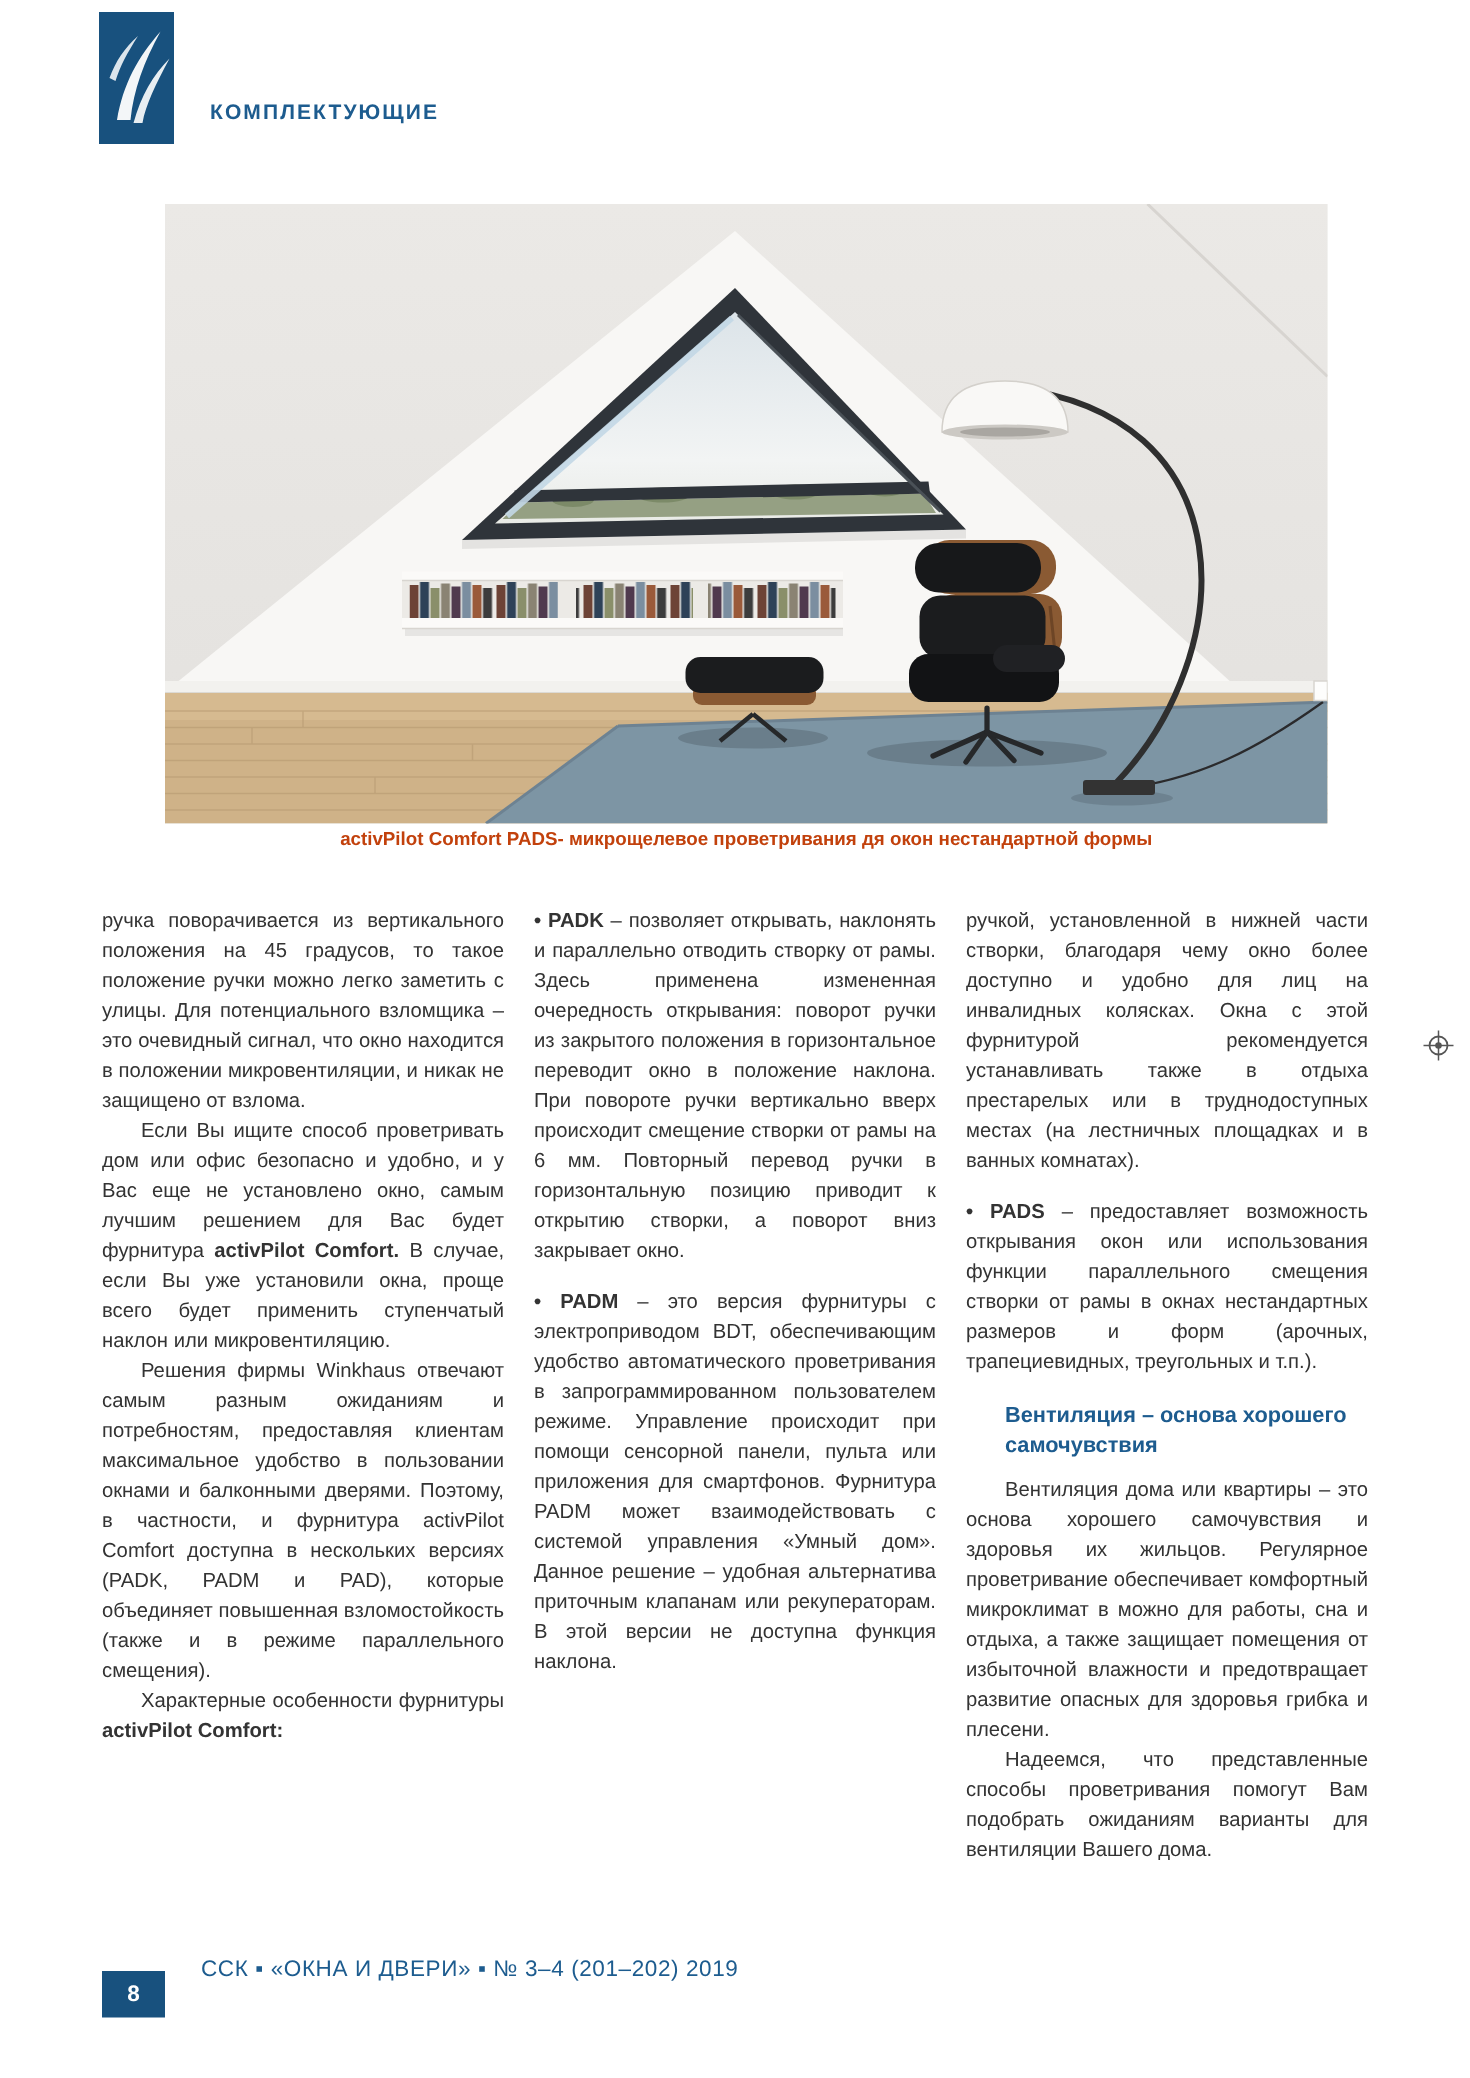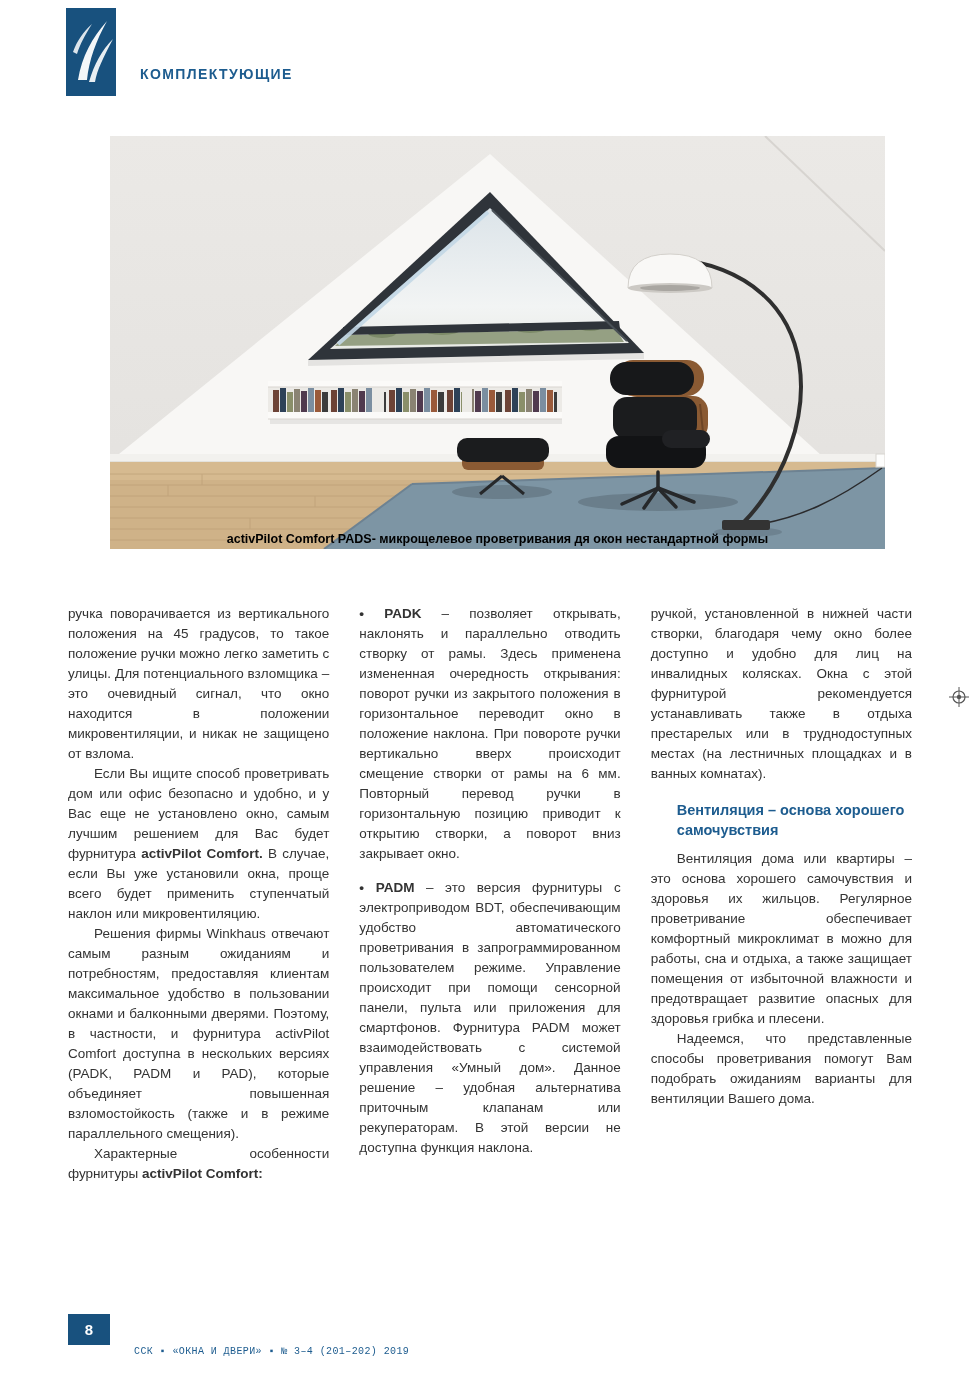--- a/index.html
+++ b/index.html
@@ -20,8 +20,8 @@
   .photo{position:absolute;left:110px;top:136px;width:775px;height:413px;background:#ecebe8;}
   .photo svg{display:block;width:775px;height:413px;}
   .caption{
-    position:absolute;left:110px;top:532px;width:775px;text-align:center;
-    font-size:12.5px;font-weight:bold;color:#000000;
+    position:absolute;left:110px;top:552px;width:775px;text-align:center;
+    font-size:12.5px;font-weight:bold;color:#c2410c;
   }
   
   .columns{

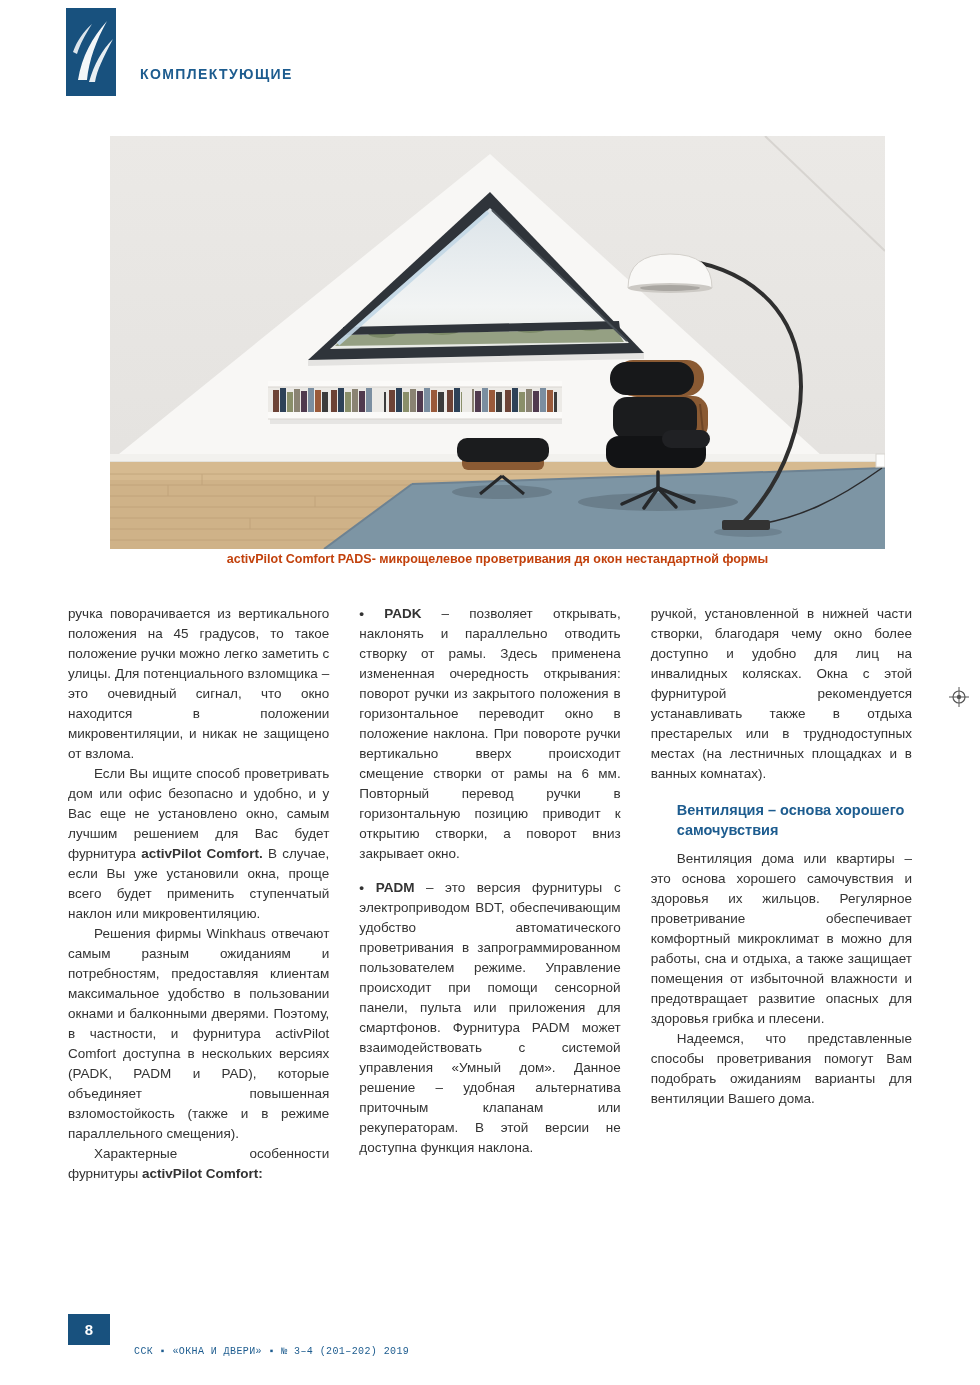--- a/index.html
+++ b/index.html
@@ -26,7 +26,7 @@
   
   .columns{
     position:absolute;left:68px;top:604px;width:844px;
-    display:grid;grid-template-columns:1fr 1fr 1fr;column-gap:30px;
+    display:grid;grid-template-columns:1fr 1fr 1fr;column-gap:30px;gap:20px;
   }
   .col{min-width:0;}
   .col p{margin:0;font-size:13.5px;line-height:20px;text-align:justify;hyphens:auto;}

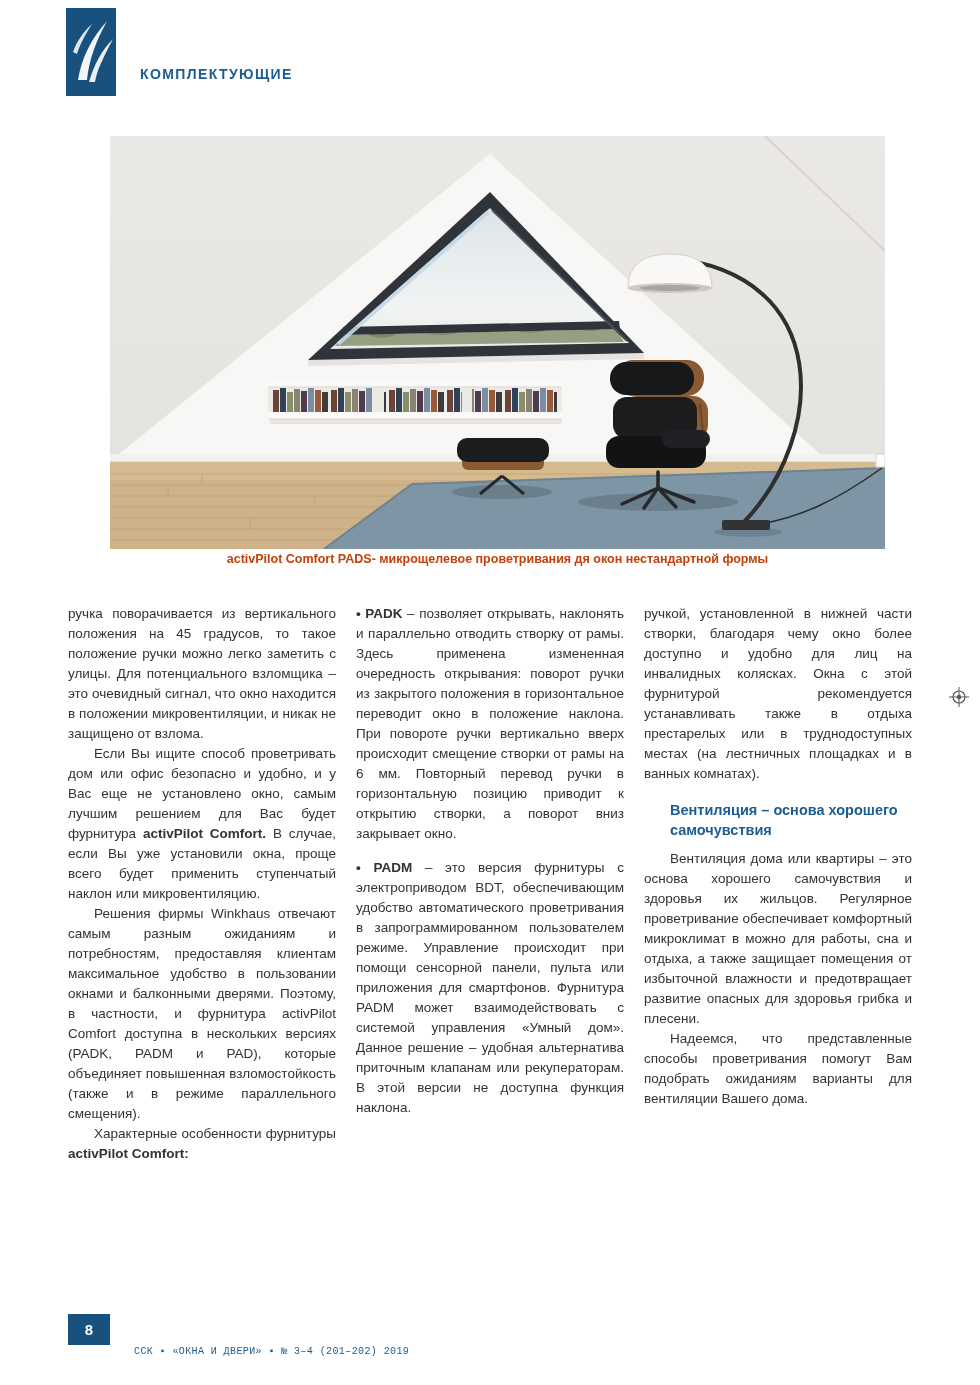--- a/index.html
+++ b/index.html
@@ -205,6 +205,7 @@
       </div>
     <div class="col">
         <p class="para"><span>ручкой, установленной в нижней части створки, благодаря чему окно более доступно и удобно для лиц на инвалидных колясках. Окна с этой фурнитурой рекомендуется устанавливать также в отдыха престарелых или в труднодоступных местах (на лестничных площадках и в ванных комнатах).</span></p>
+        <p class="para bullet"><span class="b">• PADS</span><span> – предоставляет возможность открывания окон или использования функции параллельного смещения створки от рамы в окнах нестандартных размеров и форм (арочных, трапециевидных, треугольных и т.п.).</span></p>
         <h3 class="col-heading"><span>Вентиляция – основа хорошего самочувствия</span></h3>
         <p class="para indent"><span>Вентиляция дома или квартиры – это основа хорошего самочувствия и здоровья их жильцов. Регулярное проветривание обеспечивает комфортный микроклимат в можно для работы, сна и отдыха, а также защищает помещения от избыточной влажности и предотвращает развитие опасных для здоровья грибка и плесени.</span></p>
         <p class="para indent"><span>Надеемся, что представленные способы проветривания помогут Вам подобрать ожиданиям варианты для вентиляции Вашего дома.</span></p>

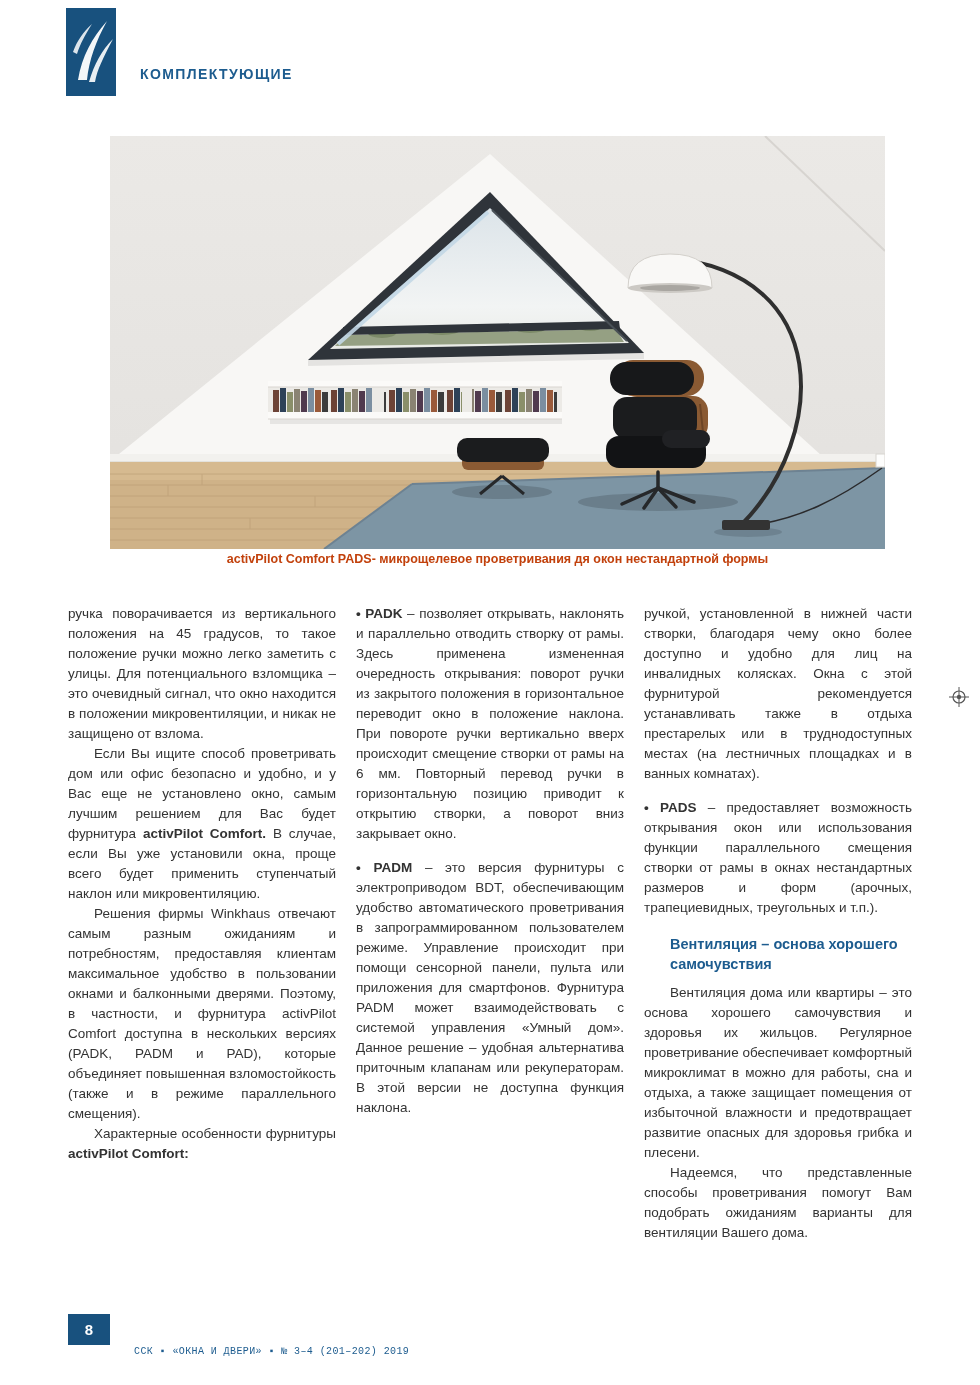--- a/index.html
+++ b/index.html
@@ -52,9 +52,8 @@
     display:flex;align-items:center;justify-content:center;
   }
   .journal-line{
-    position:absolute;left:134px;top:1346px;font-size:10px;letter-spacing:0.4px;
+    position:absolute;left:134px;top:1304px;font-size:15px;letter-spacing:0.4px;
     color:var(--heading-blue,#1d5c8f);
-    font-family:Liberation Mono, monospace;
   }
 </style>
 </head>

